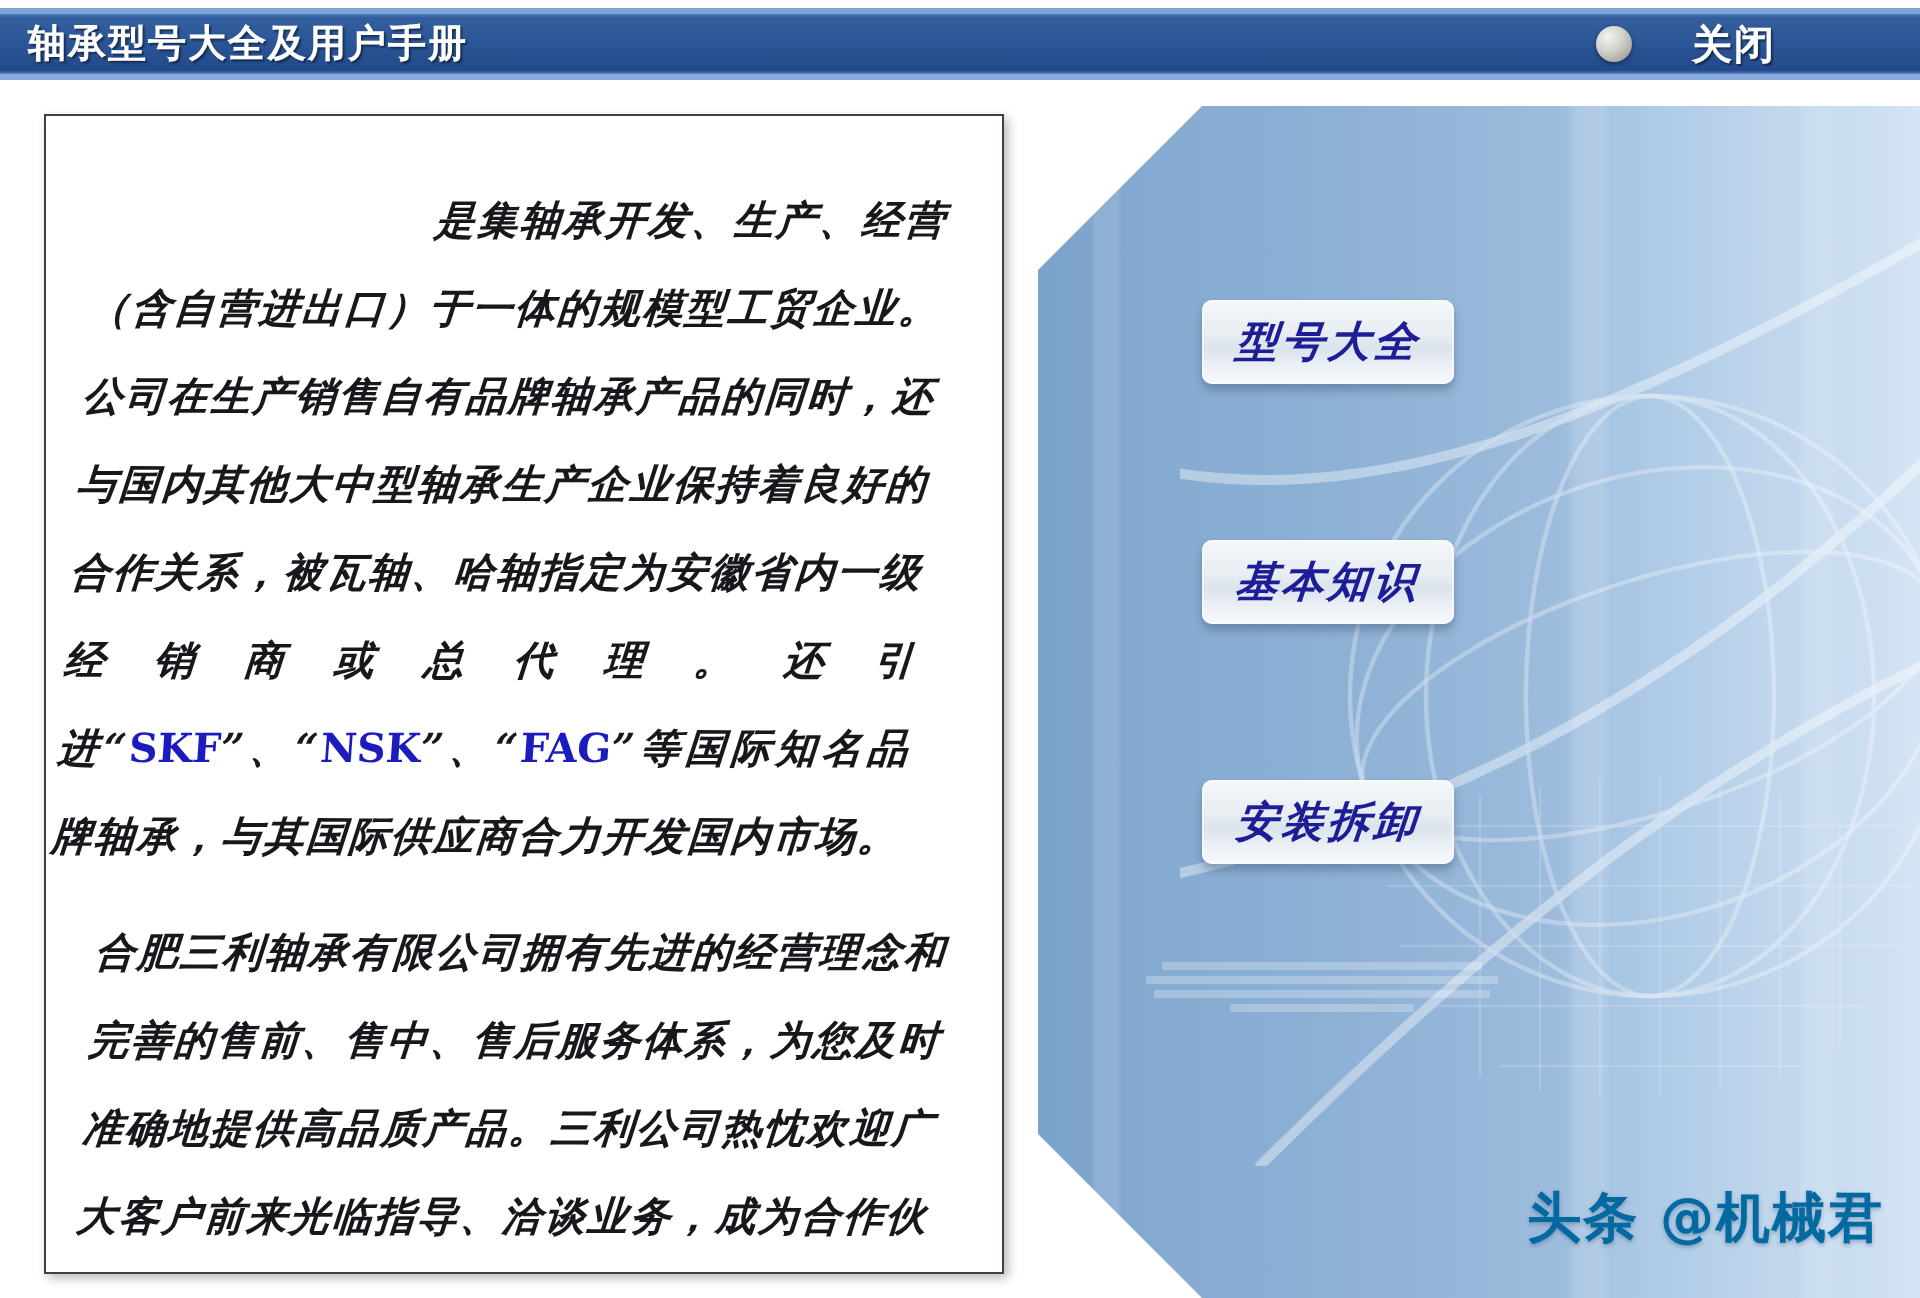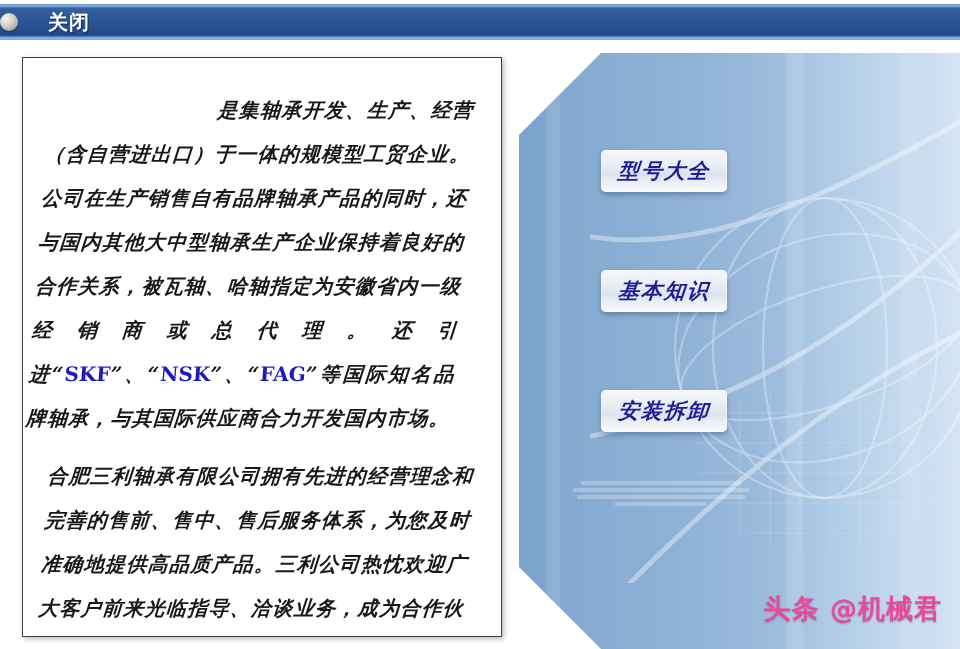--- a/index.html
+++ b/index.html
@@ -148,6 +148,7 @@
 <div id="app">
 
   <div class="titlebar">
+    <div class="title-text">轴承型号大全及用户手册</div>
     <div class="close-btn">
       <span class="close-ball"></span>
       <span class="close-label">关闭</span>

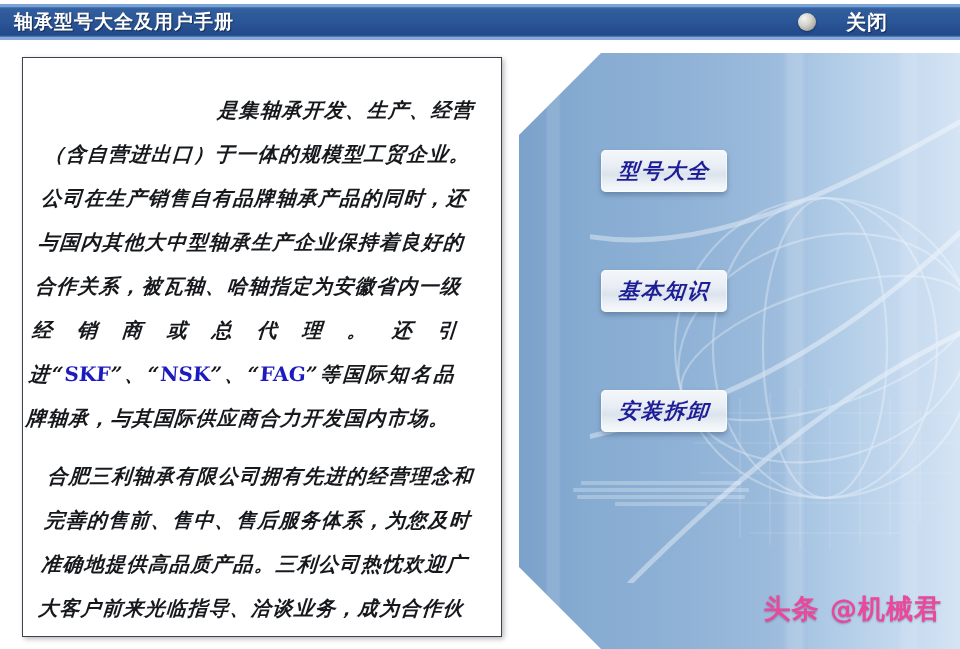--- a/index.html
+++ b/index.html
@@ -135,7 +135,7 @@
   
   .brand-watermark{
     position:absolute;right:18px;bottom:22px;
-    color:#ec4899;font-size:27px;font-weight:bold;
+    color:#0369a1;font-size:27px;font-weight:bold;
     letter-spacing:1px;
     text-shadow:0 1px 2px rgba(60,90,130,.45);
     white-space:nowrap;

